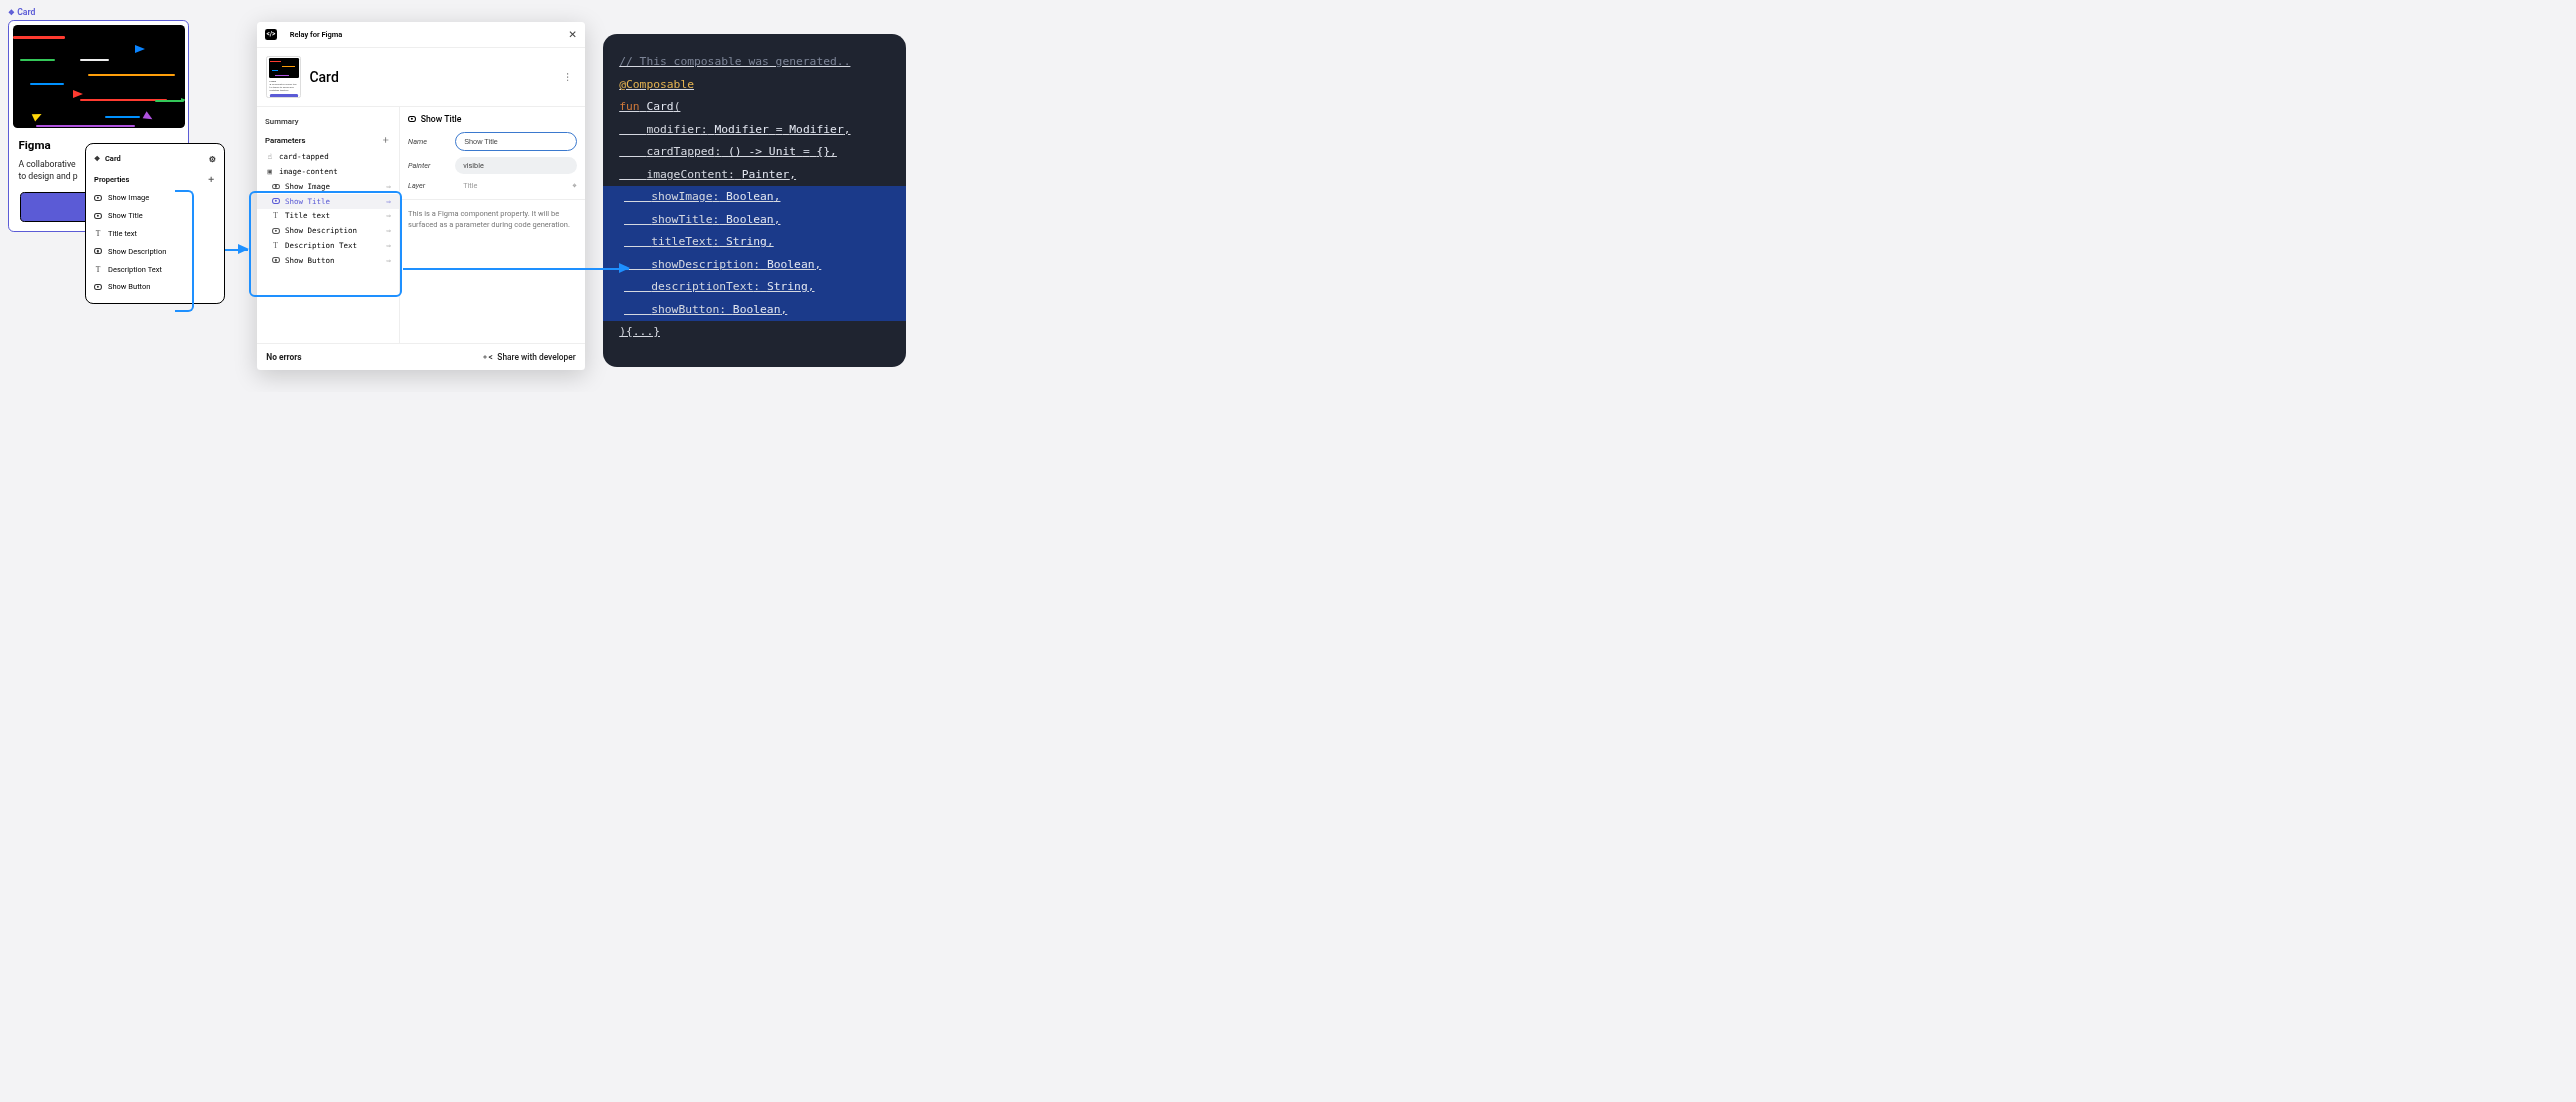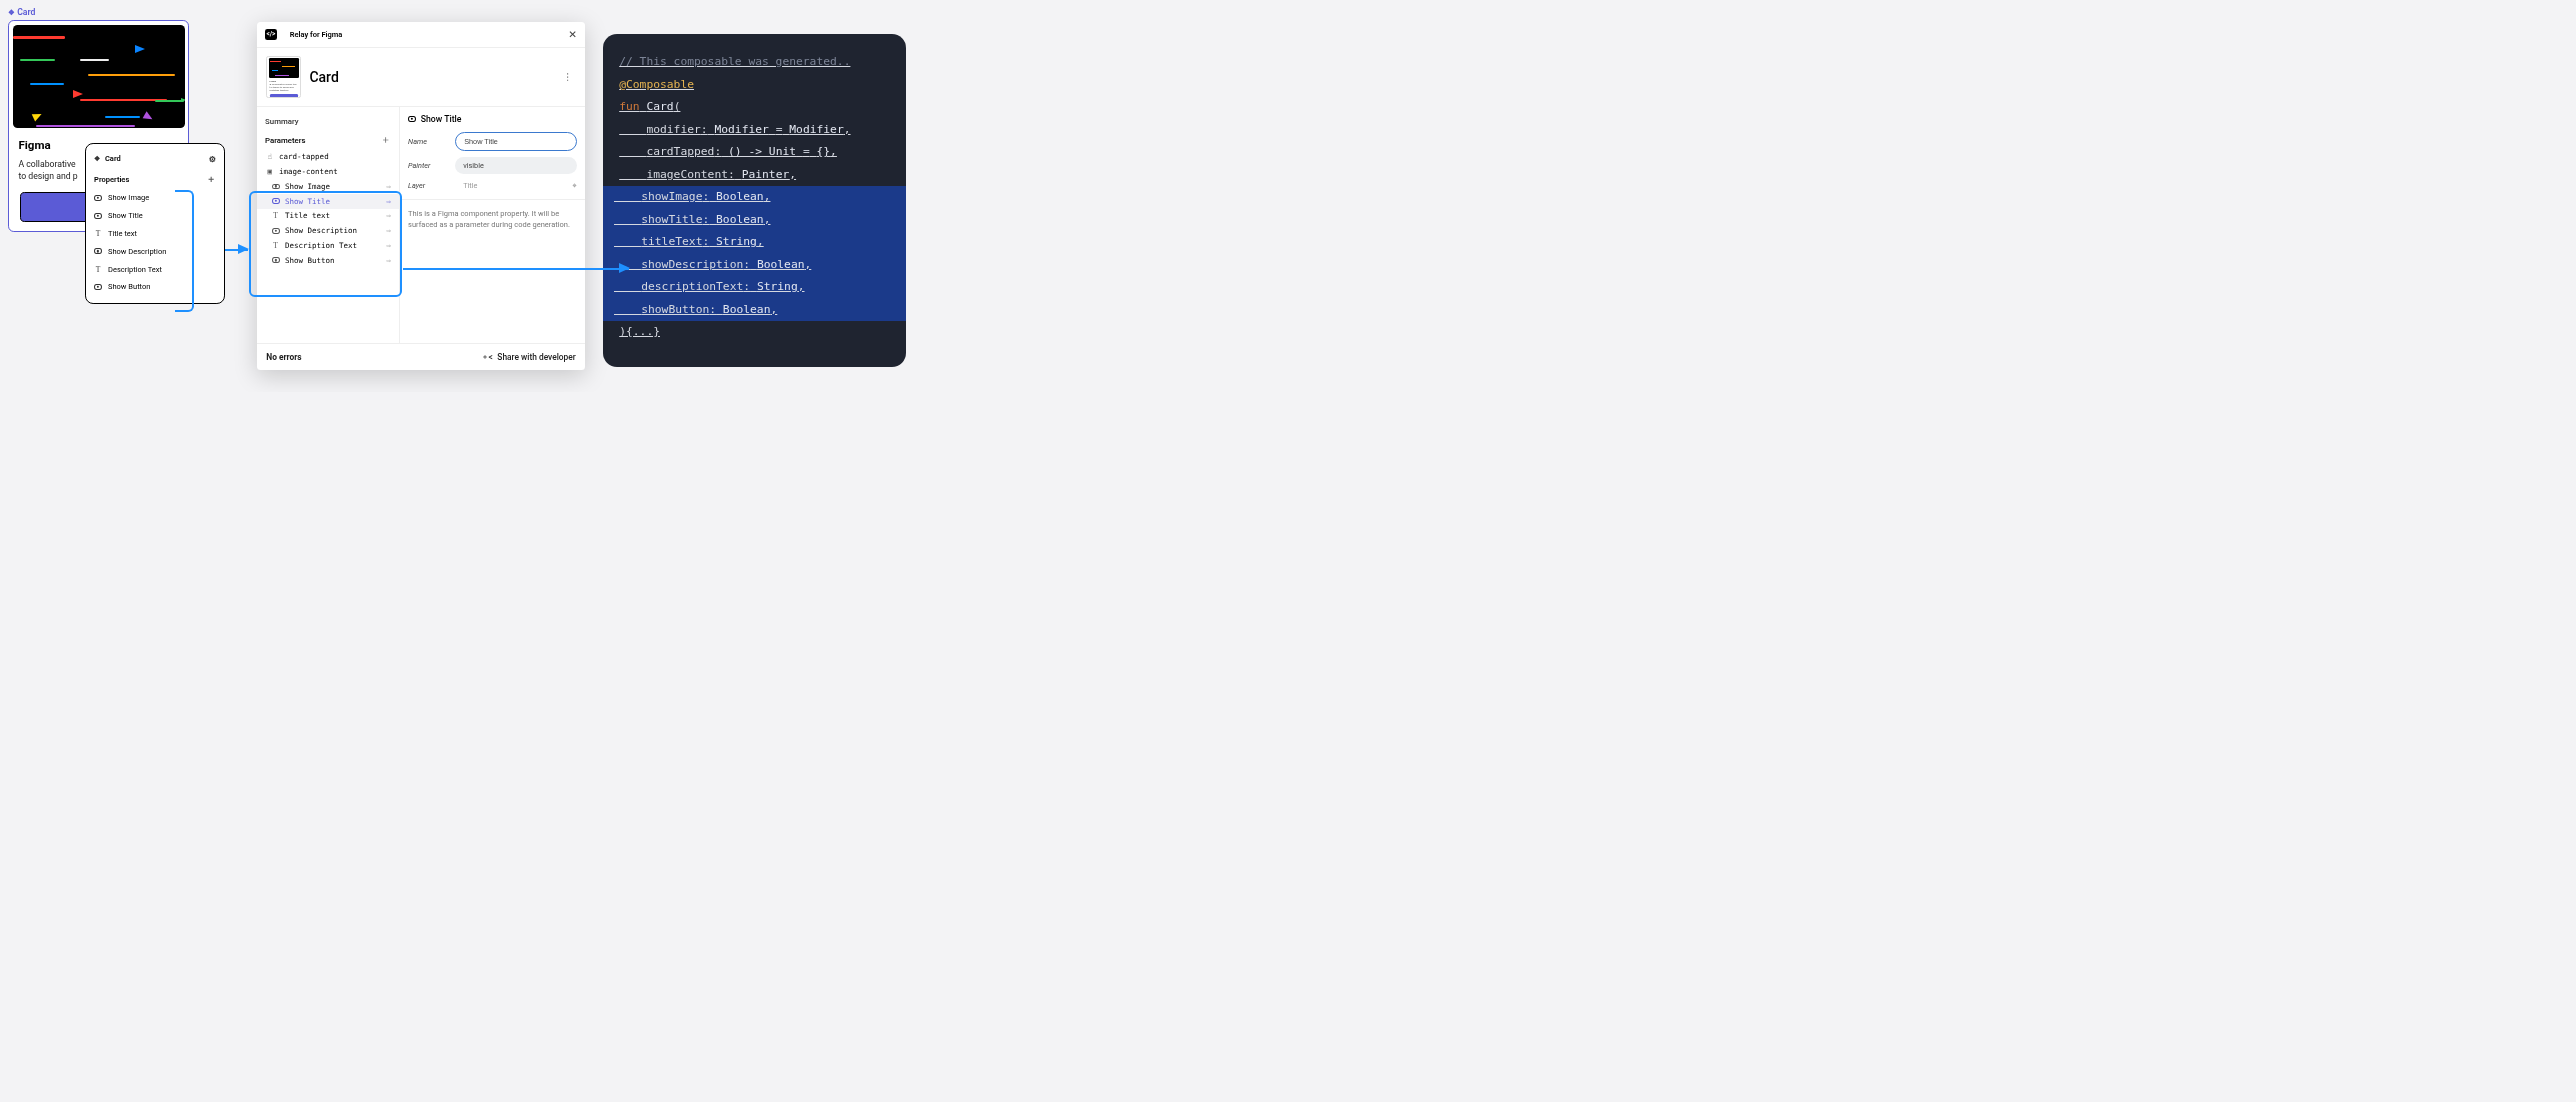--- a/index.html
+++ b/index.html
@@ -220,7 +220,7 @@
     text-decoration:underline;
   }
   .code-panel .cl { white-space: pre; }
-  .code-panel .hl { background: #1b3a8a; display:block; margin-left:-16.2px; padding-left:11px; }
+  .code-panel .hl { background: #1b3a8a; display:block; margin-left:-16.2px; padding-left:21px; }
   .c-comment { color: #7d8597; }
   .c-ann { color: #e6b450; }
   .c-kw { color: #d17a3a; }

